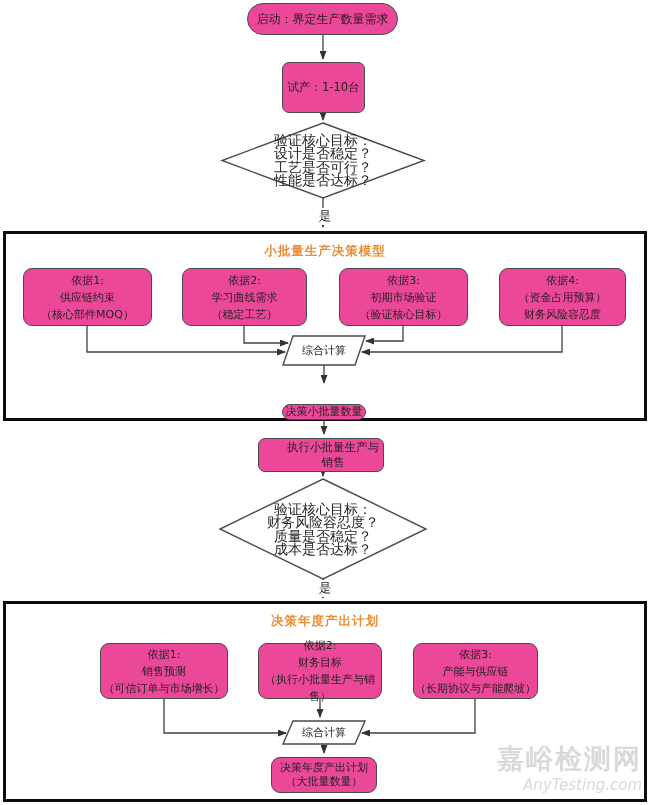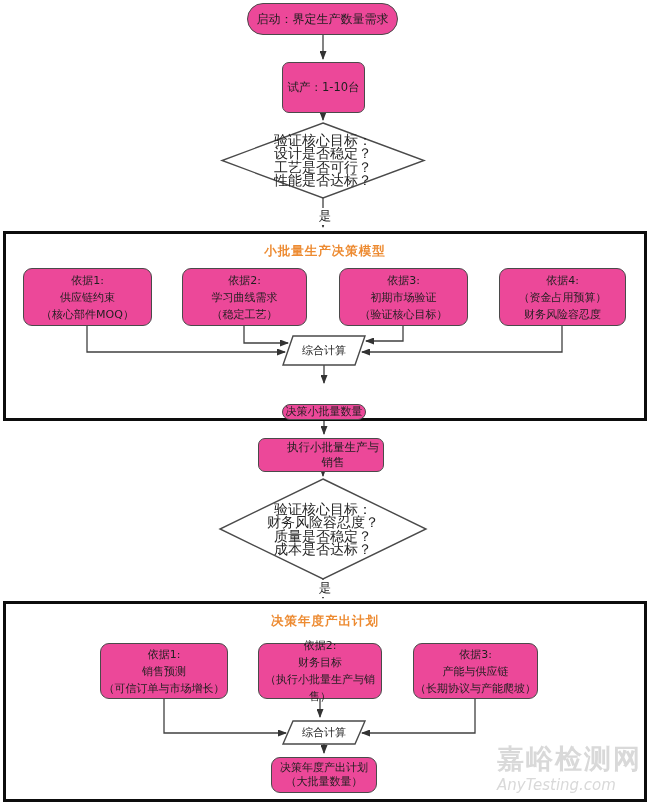--- a/index.html
+++ b/index.html
@@ -23,7 +23,7 @@
   .diamond-text{font-size:14px;line-height:13.4px;}
   .calc-text{font-size:11px;line-height:14px;}
   .yes-label{font-size:12.5px;background:#fff;padding:0 2px;}
-  .watermark{position:absolute;right:8px;bottom:12px;z-index:4;color:#d9d9d9;line-height:1.1;}
+  .watermark{position:absolute;right:8px;bottom:12px;z-index:4;text-align:right;color:#d9d9d9;line-height:1.1;}
   .watermark .cn{font-size:27px;font-weight:bold;letter-spacing:2px;}
   .watermark .en{font-size:15px;font-style:italic;margin-top:3px;}
 </style>

